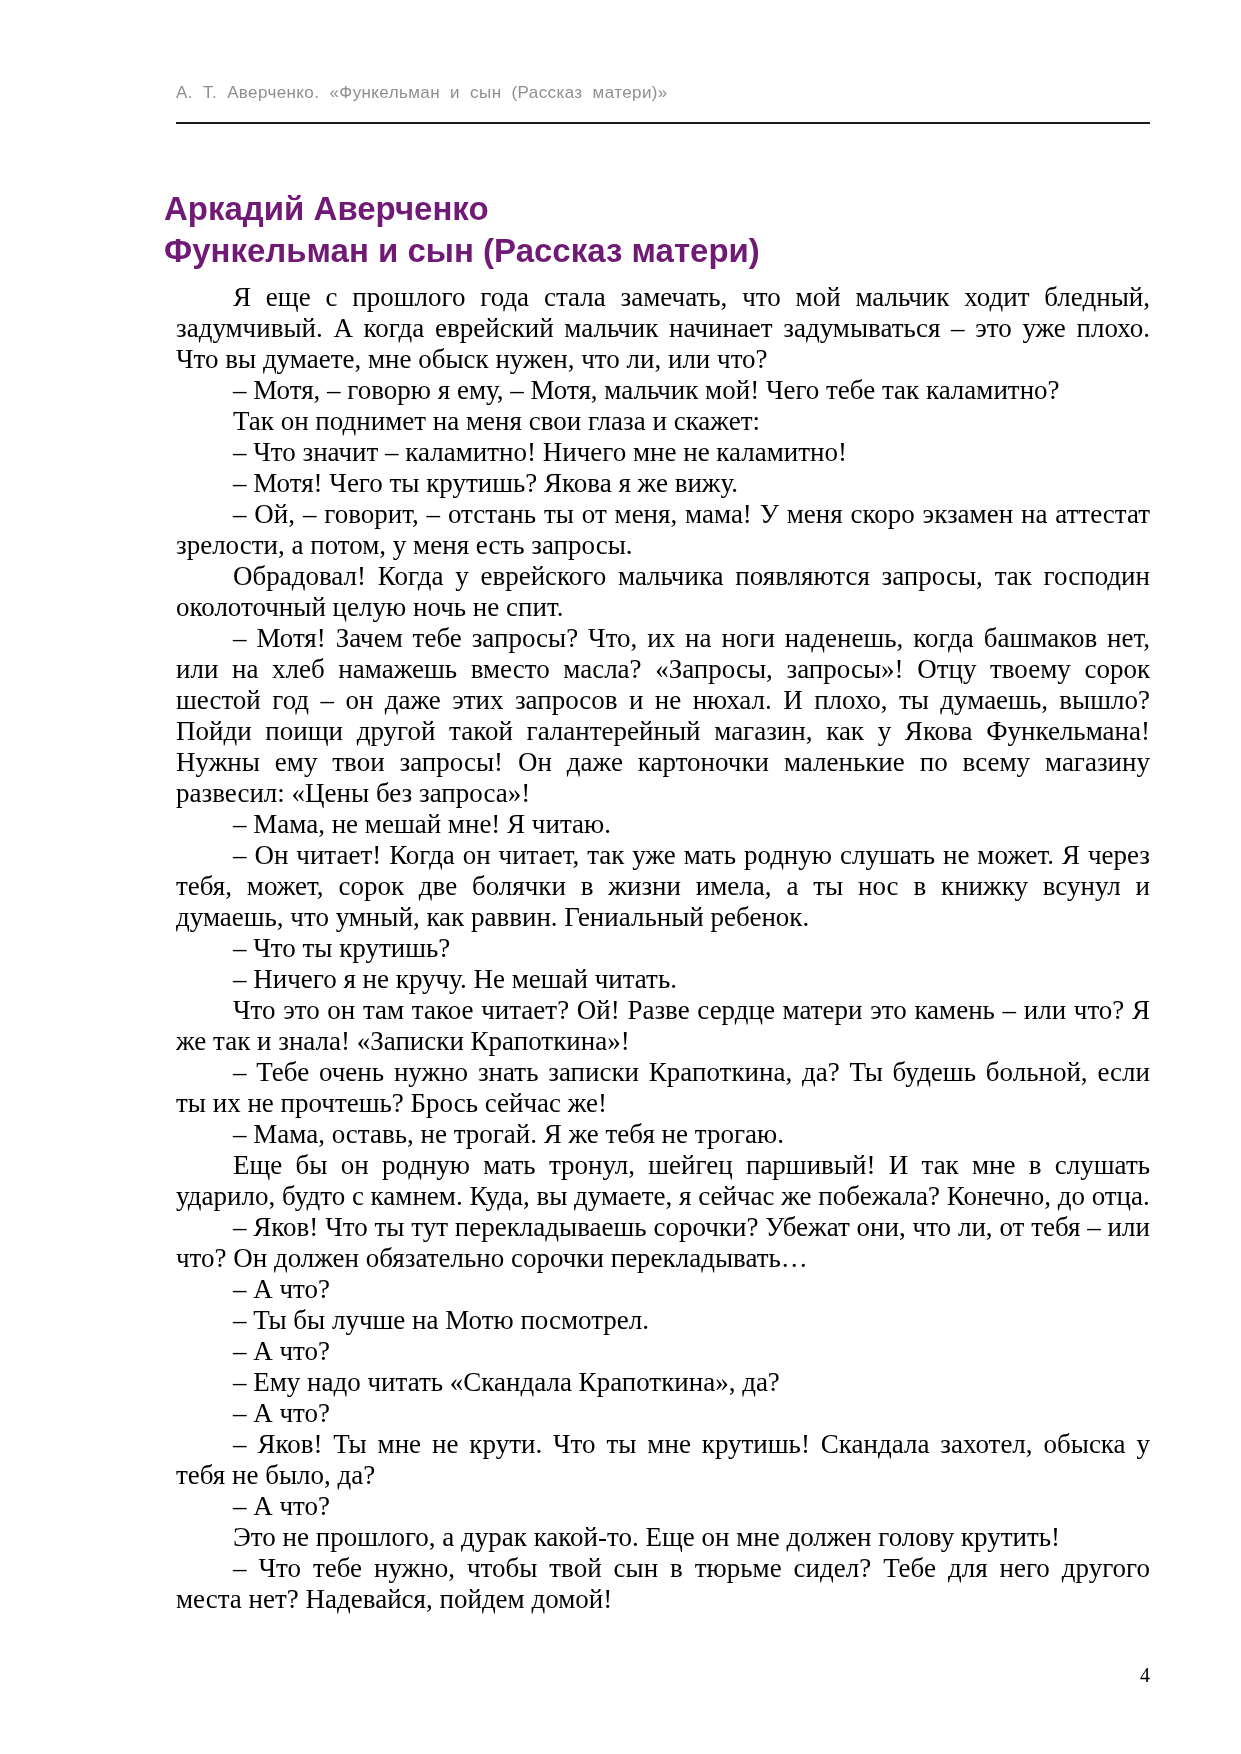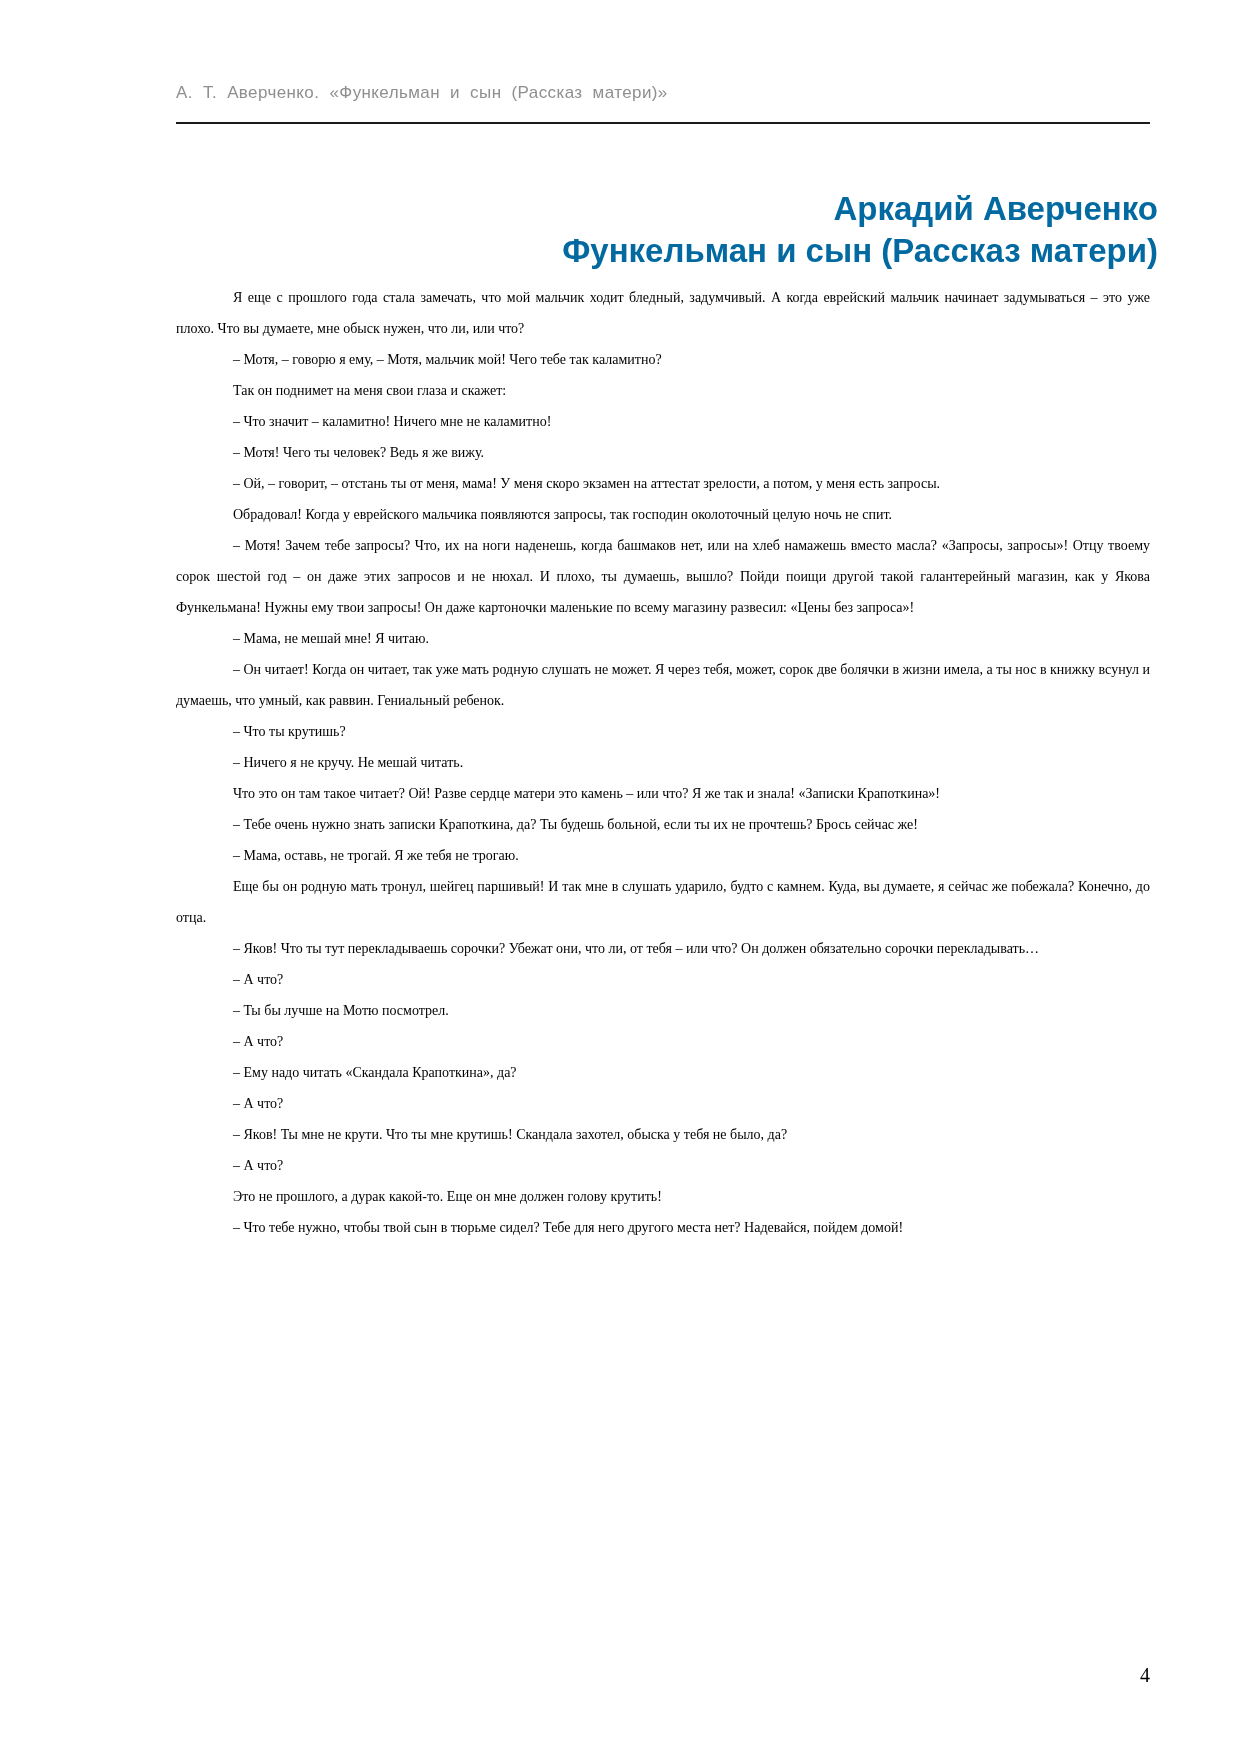--- a/index.html
+++ b/index.html
@@ -38,15 +38,15 @@
   }
   .title-block {
     position: absolute;
-    left: 184px;
+    left: 164px;
     top: 156px;
     width: 974px;
-    text-align: right;
+    text-align: left;
     font-family: "Liberation Sans", sans-serif;
     font-weight: bold;
     font-size: 33px;
     line-height: 42px;
-    color: #0369a1;
+    color: #701a75;
   }
   .body-text {
     position: absolute;

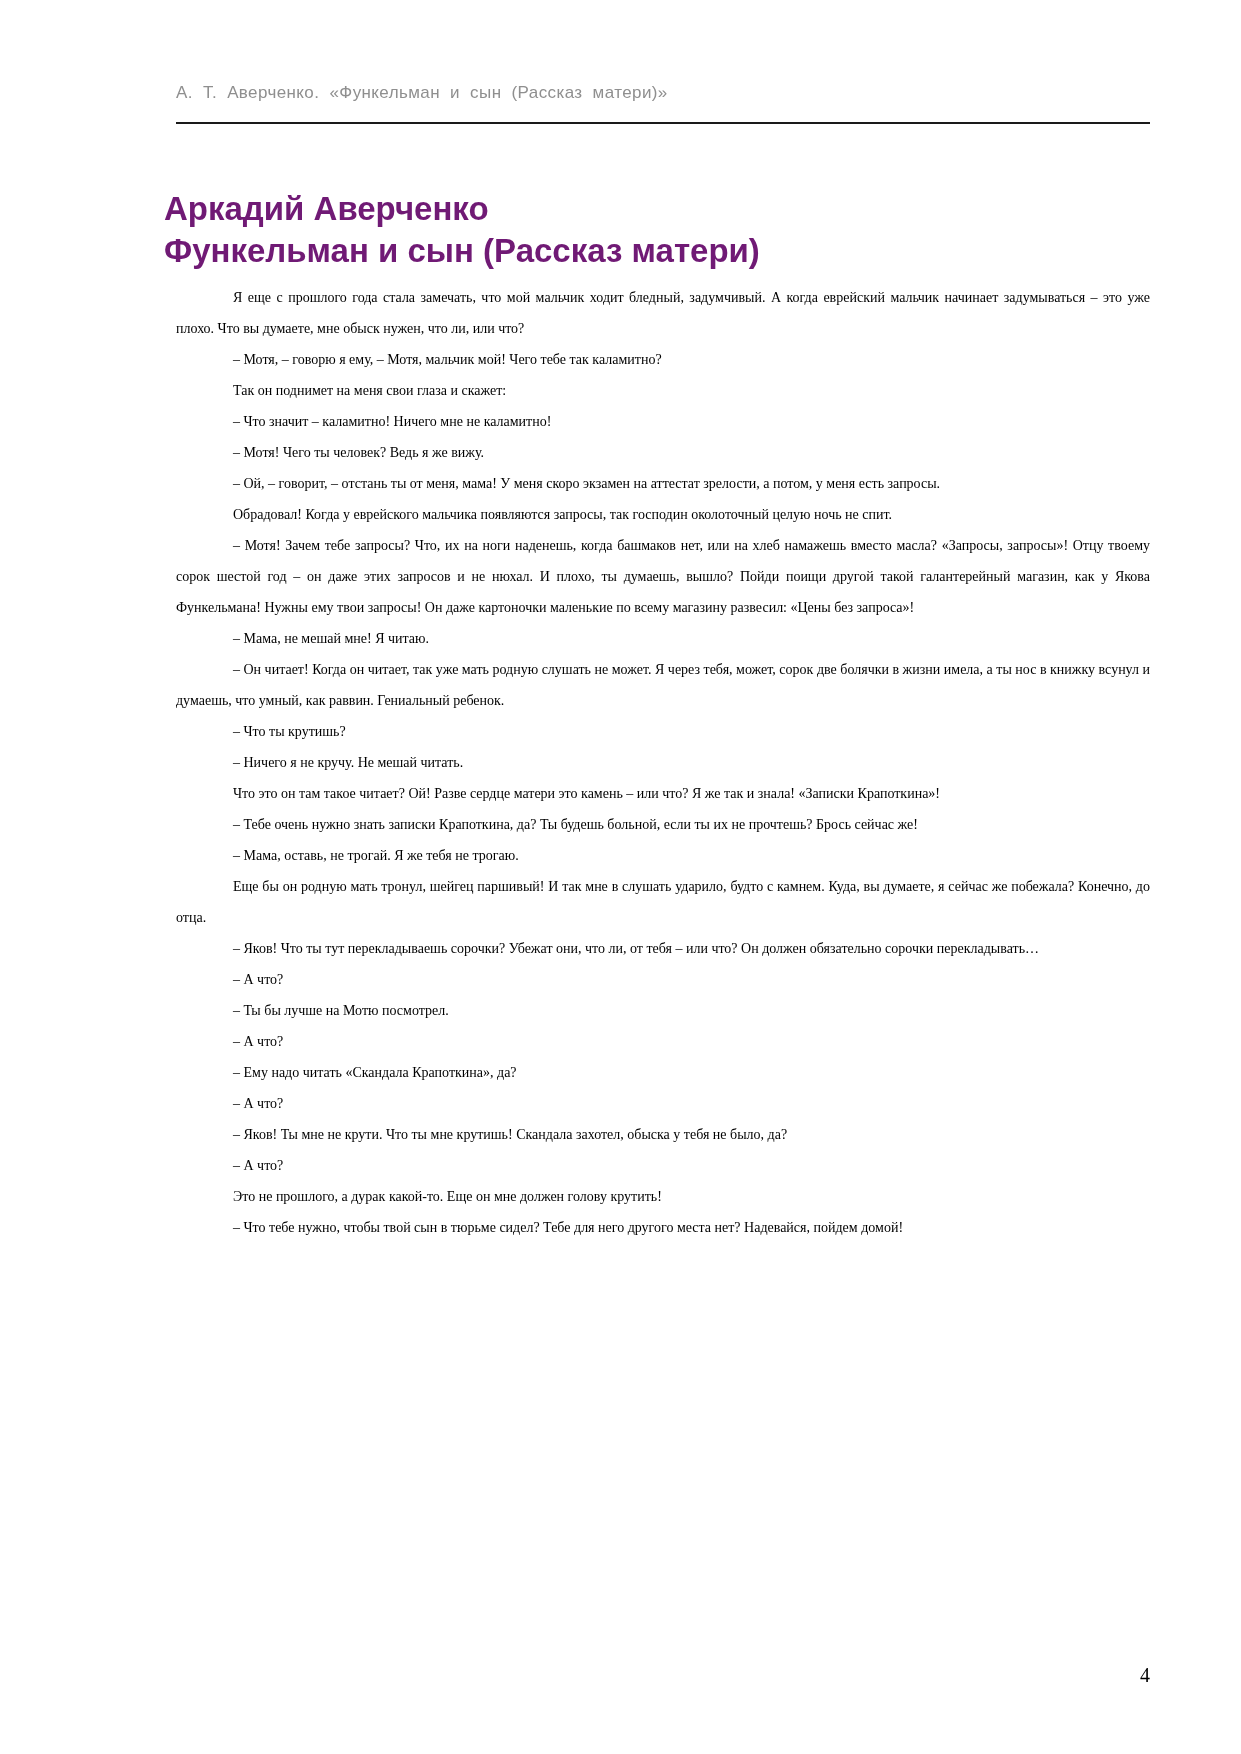--- a/index.html
+++ b/index.html
@@ -54,7 +54,7 @@
     top: 250px;
     width: 974px;
     font-family: "Liberation Serif", serif;
-    font-size: 14px;
+    font-size: 27px;
     line-height: 31px;
     color: #000000;
     text-align: justify;

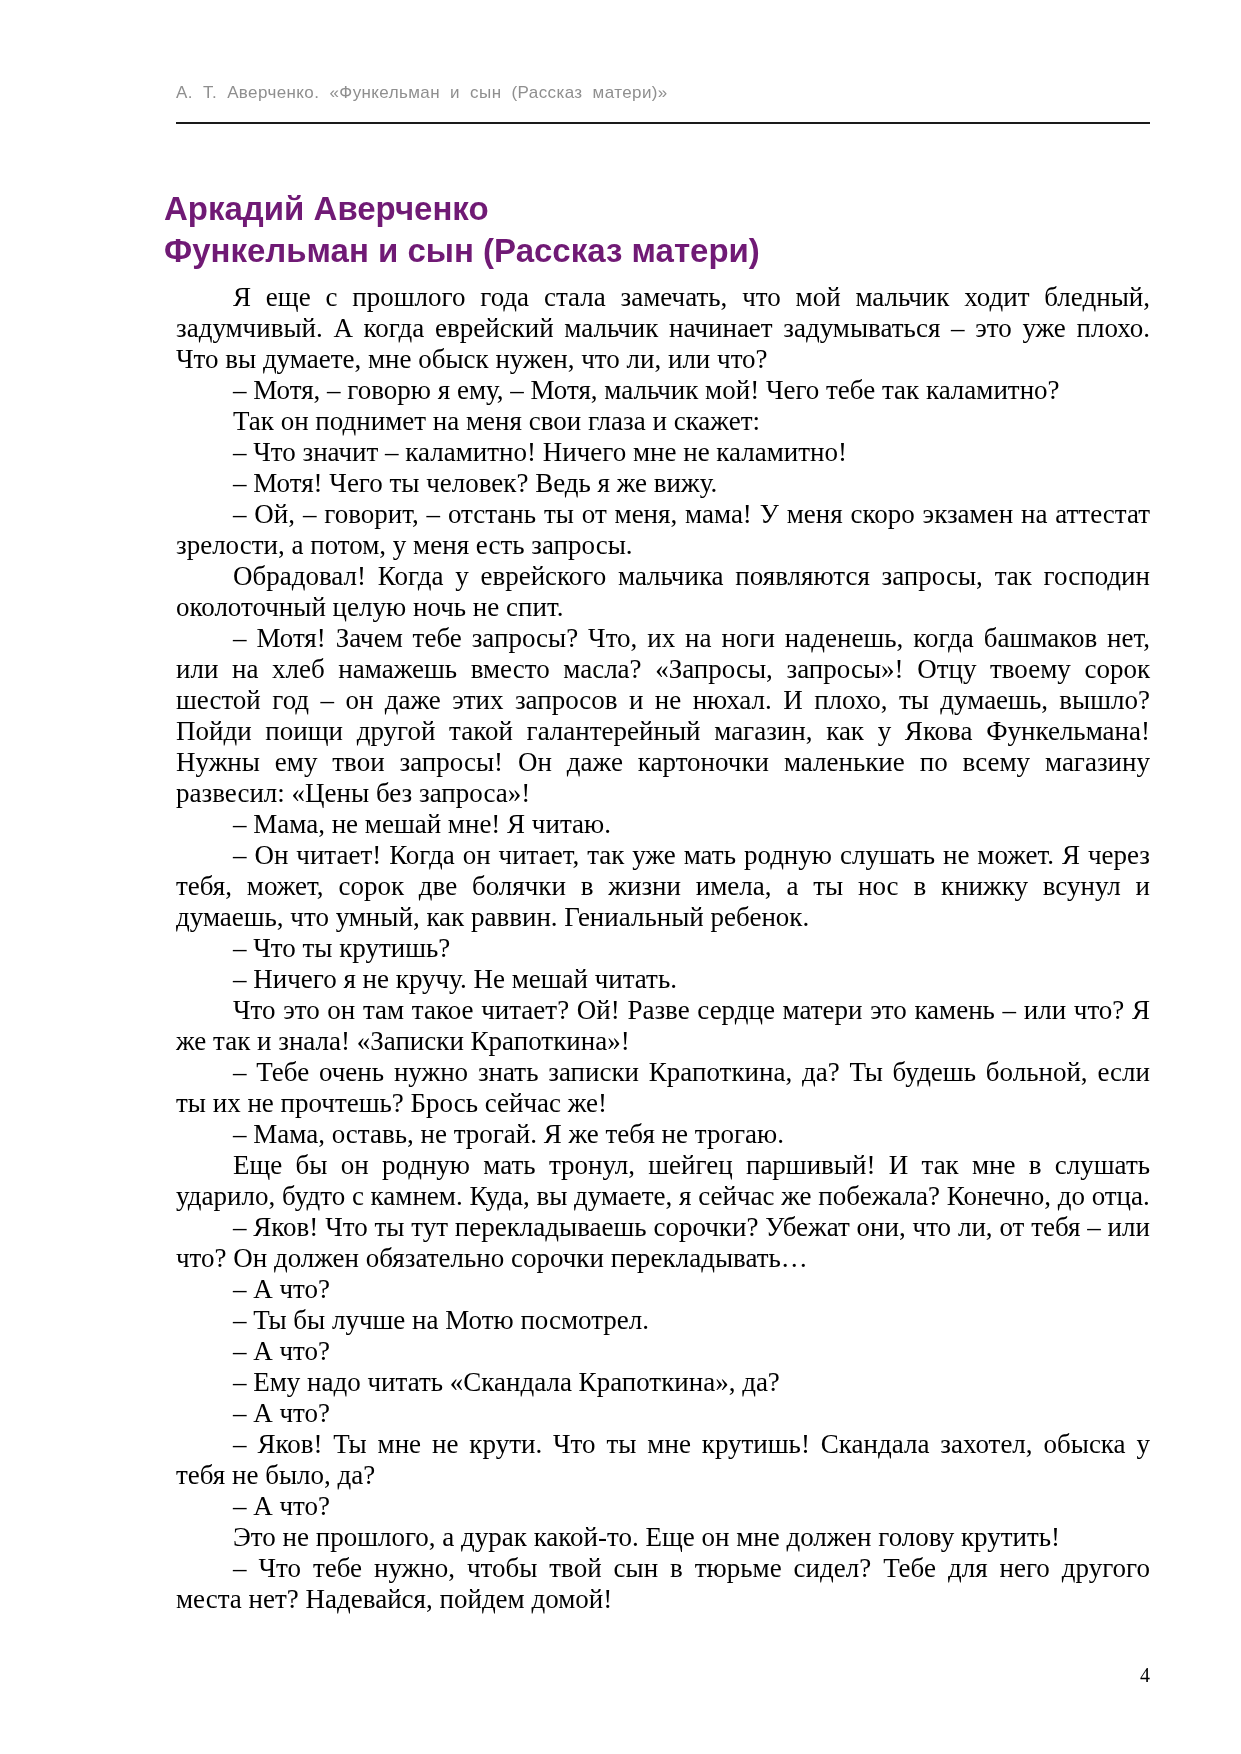--- a/index.html
+++ b/index.html
@@ -97,7 +97,7 @@
     <p>– Мотя, – говорю я ему, – Мотя, мальчик мой! Чего тебе так каламитно?</p>
     <p>Так он поднимет на меня свои глаза и скажет:</p>
     <p>– Что значит – каламитно! Ничего мне не каламитно!</p>
-    <p>– Мотя! Чего ты человек? Ведь я же вижу.</p>
+    <p>– Мотя! Чего ты крутишь? Якова я же вижу.</p>
     <p>– Ой, – говорит, – отстань ты от меня, мама! У меня скоро экзамен на аттестат зрелости, а потом, у меня есть запросы.</p>
     <p>Обрадовал! Когда у еврейского мальчика появляются запросы, так господин околоточ­ный целую ночь не спит.</p>
     <p>– Мотя! Зачем тебе запросы? Что, их на ноги наденешь, когда башмаков нет, или на хлеб намажешь вместо масла? «Запросы, запросы»! Отцу твоему сорок шестой год – он даже этих запросов и не нюхал. И плохо, ты думаешь, вышло? Пойди поищи другой такой галан­терейный магазин, как у Якова Функельмана! Нужны ему твои запросы! Он даже картоночки маленькие по всему магазину развесил: «Цены без запроса»!</p>

